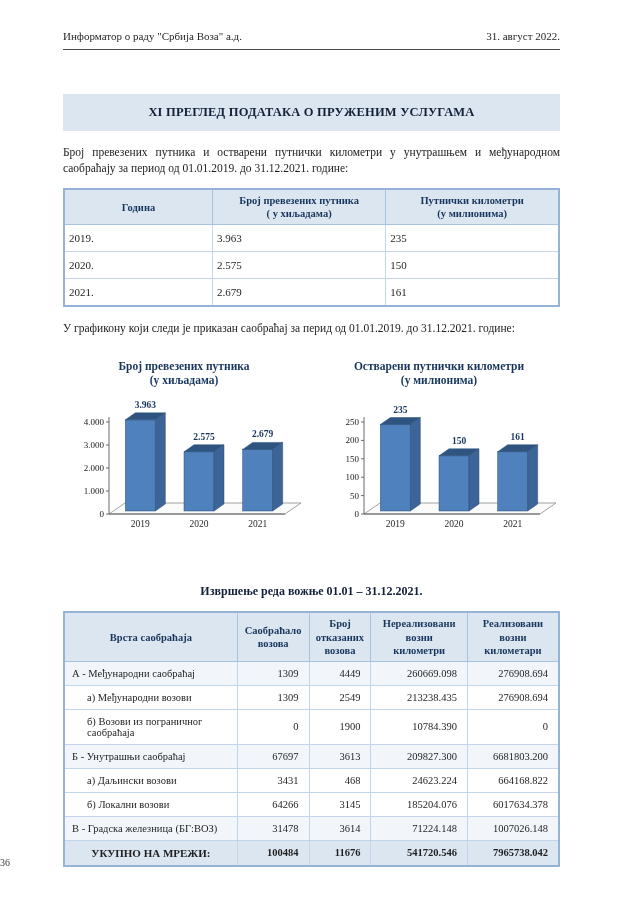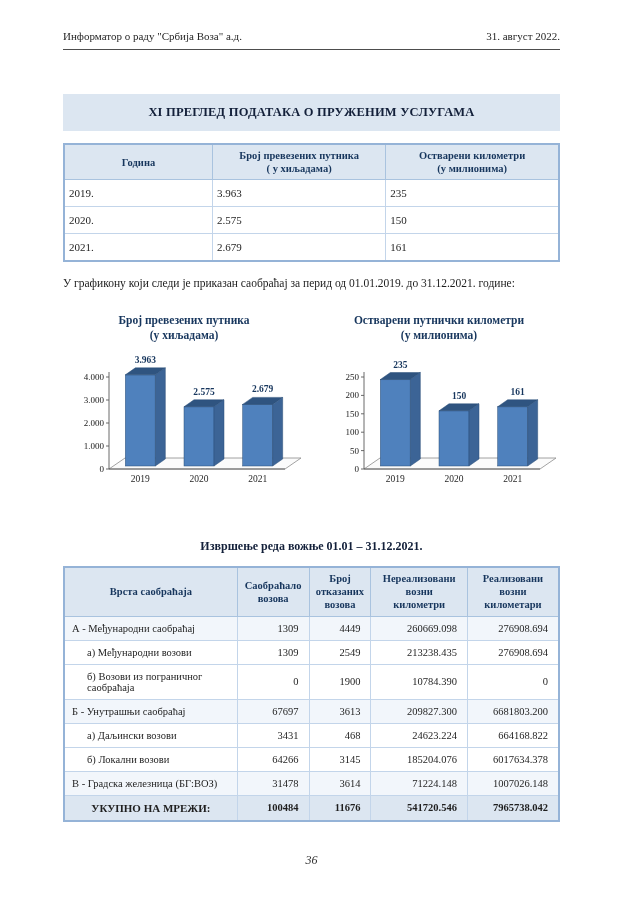--- a/index.html
+++ b/index.html
@@ -73,6 +73,7 @@
 
     <div class="title-box">XI  ПРЕГЛЕД ПОДАТАКА О ПРУЖЕНИМ УСЛУГАМА</div>
 
+    <p class="para">Број превезених путника и остварени путнички километри у унутрашњем и међународном саобраћају за период од 01.01.2019. до 31.12.2021. године:</p>
 
     <table class="tbl" id="table1">
       <colgroup>

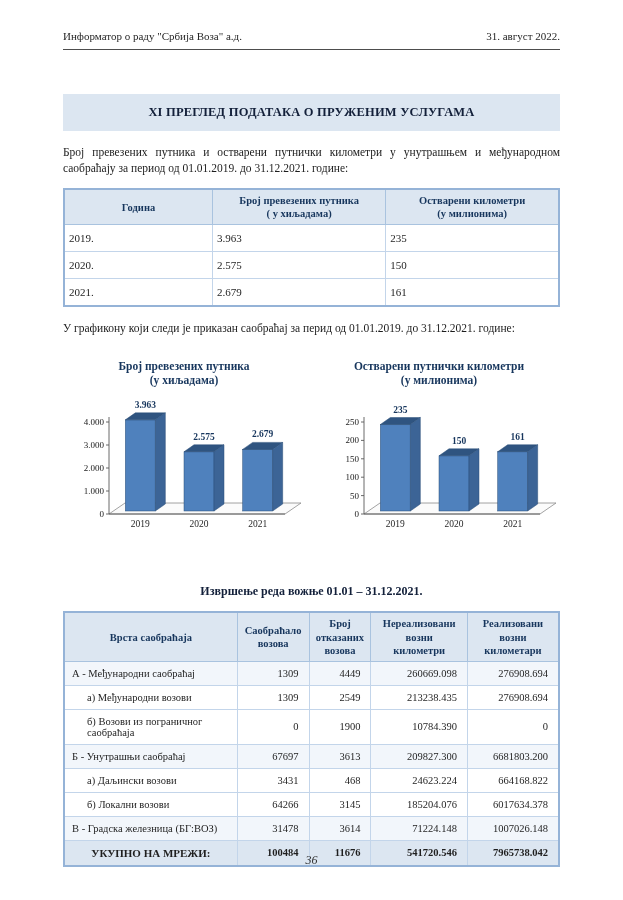--- a/index.html
+++ b/index.html
@@ -86,7 +86,7 @@
             <th>Година</th>
             <th>Број превезених путника
 ( у хиљадама)</th>
-            <th>Остварени километри
+            <th>Путнички километри
 (у милионима)</th>
           </tr>
         </thead>

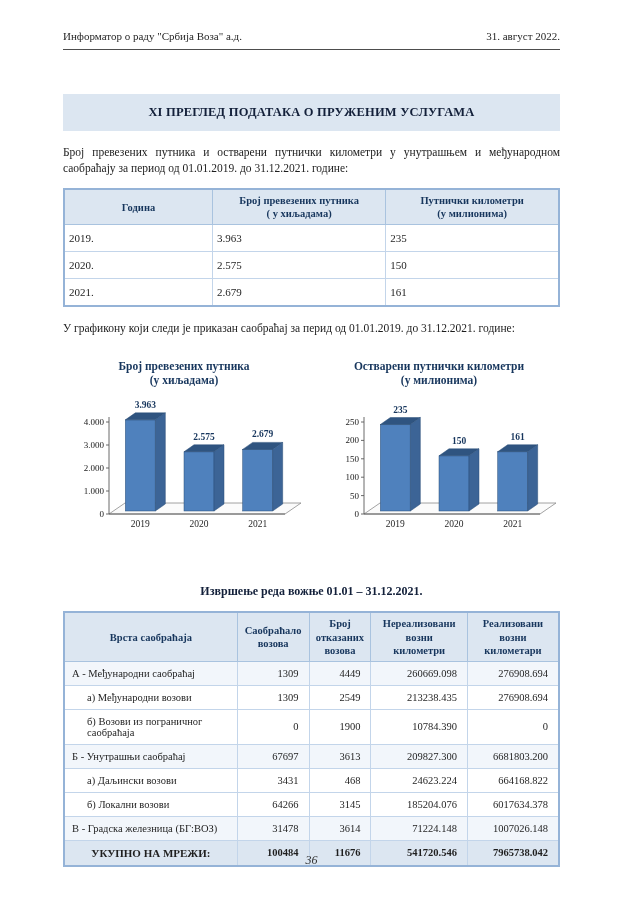--- a/index.html
+++ b/index.html
@@ -57,7 +57,7 @@
   }
   .page-footer{
     position:absolute;bottom:32px;left:0;width:100%;
-    text-align:center;font-size:12px;color:#333;font-style:italic;
+    text-align:left;font-size:10px;color:#333;
   }
 </style>
 </head>

